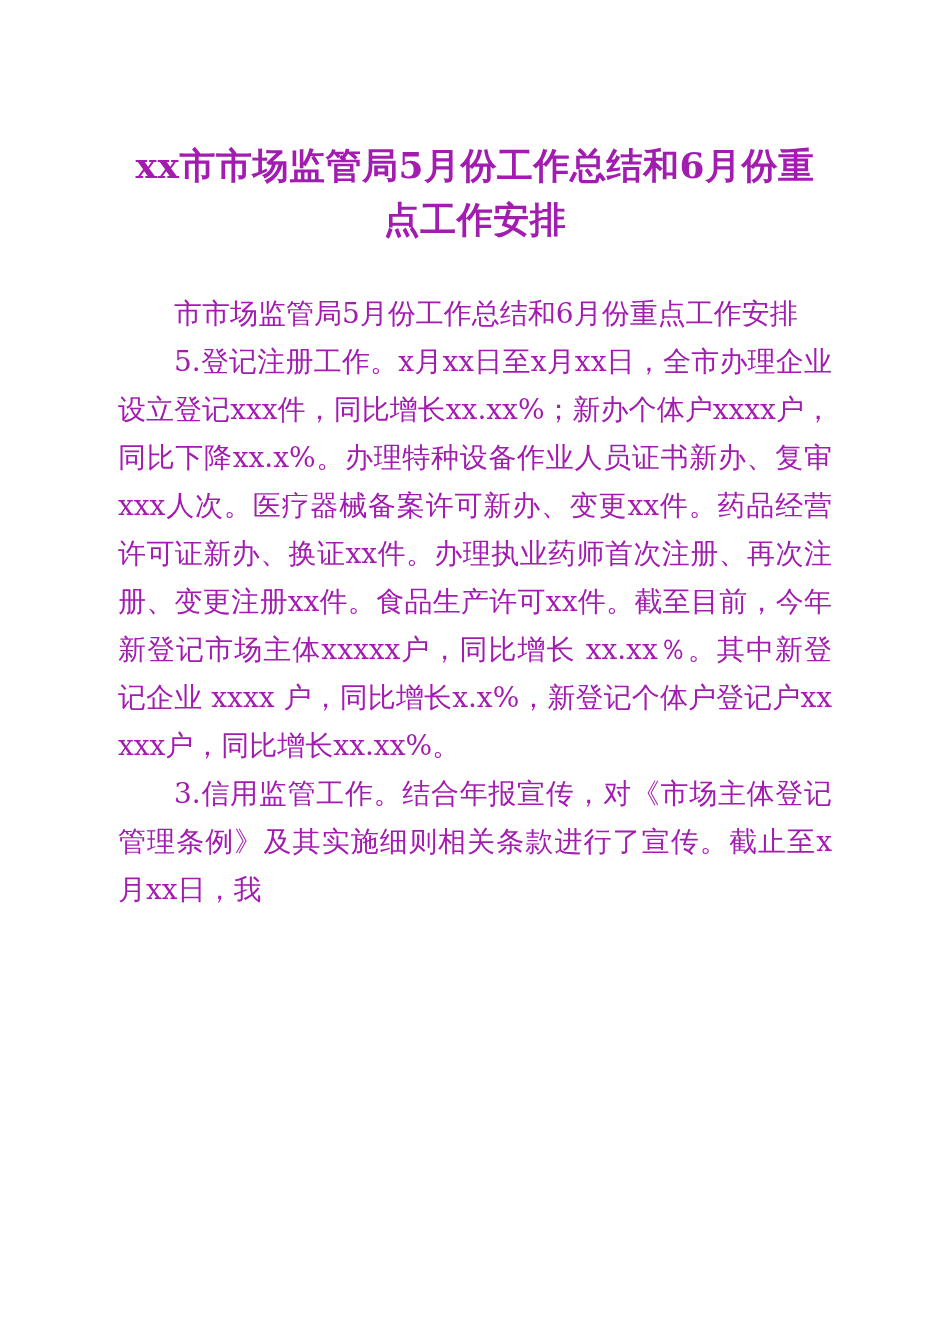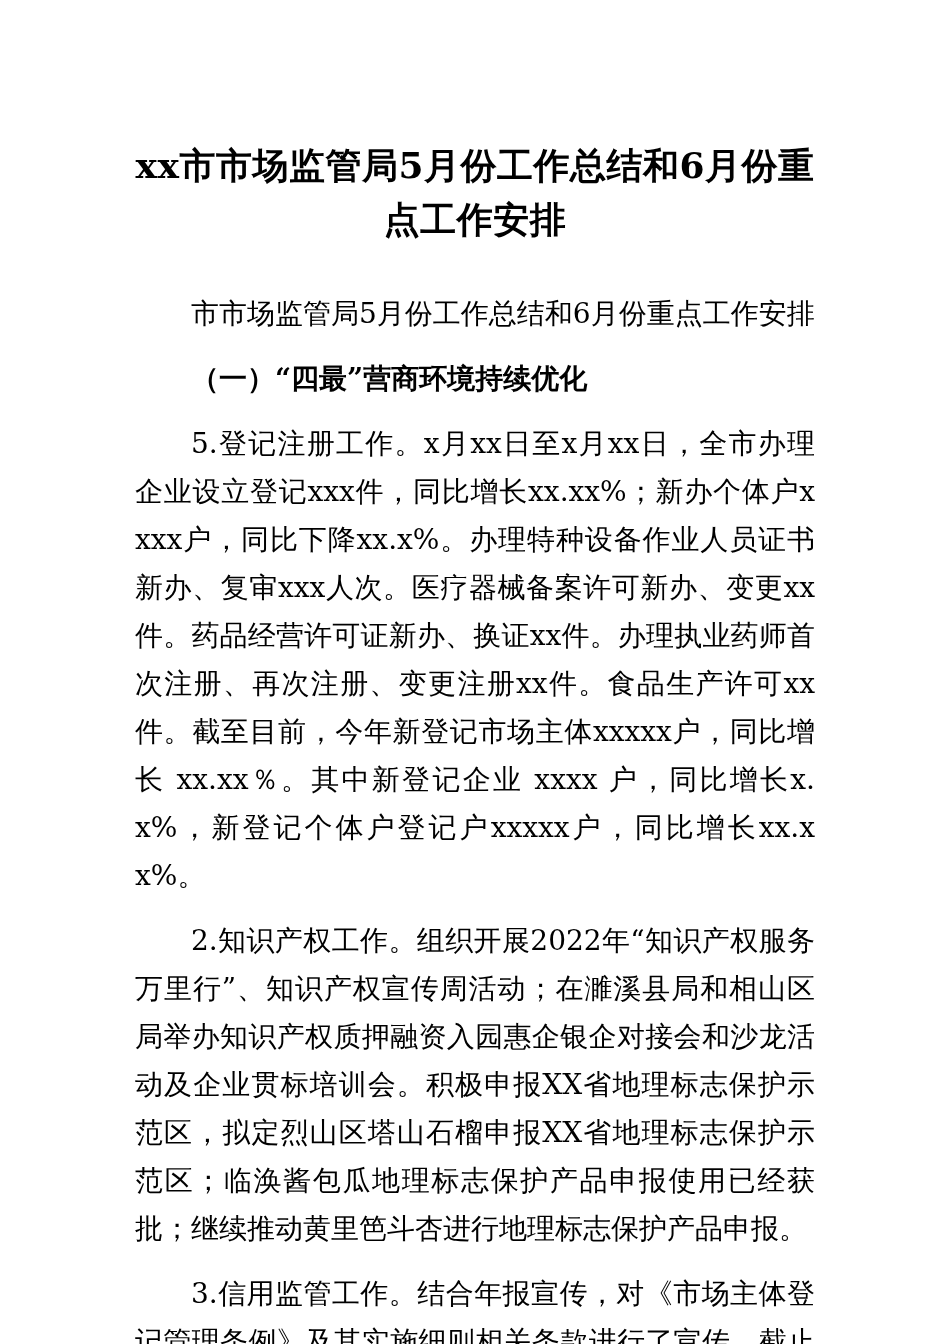--- a/index.html
+++ b/index.html
@@ -16,7 +16,7 @@
     box-sizing: border-box;
     padding: 138px 118px 40px 118px;
     font-family: "DejaVu Serif", "Liberation Serif", serif;
-    color: #000000;
+    color: #a21caf;
     overflow: hidden;
   }
   .doc-title {

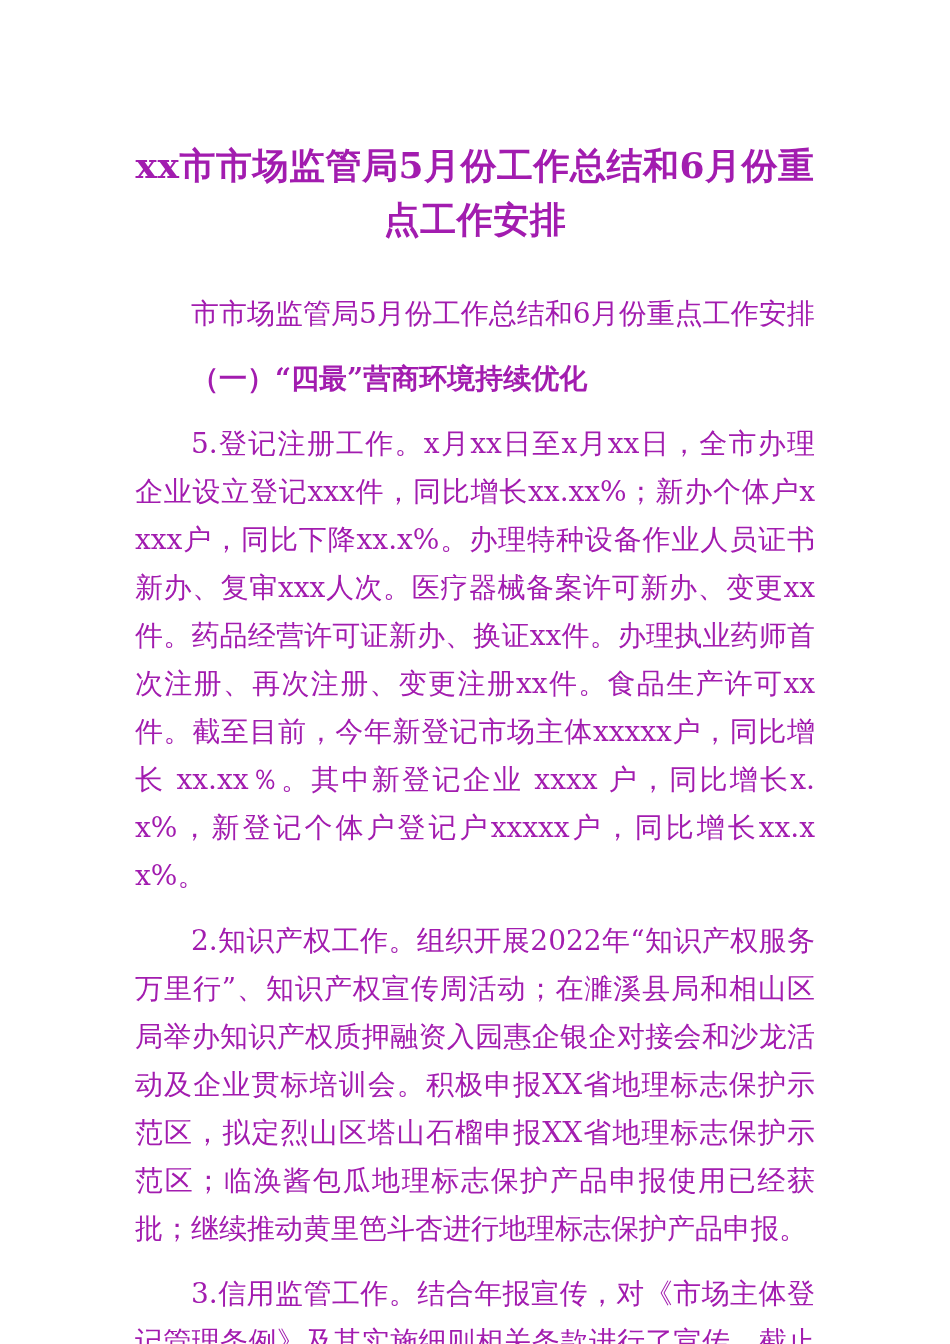--- a/index.html
+++ b/index.html
@@ -28,7 +28,7 @@
     letter-spacing: 0.5px;
   }
   .para {
-    margin: 17px;
+    margin: 0;
     font-size: 28px;
     line-height: 48px;
     text-align: justify;

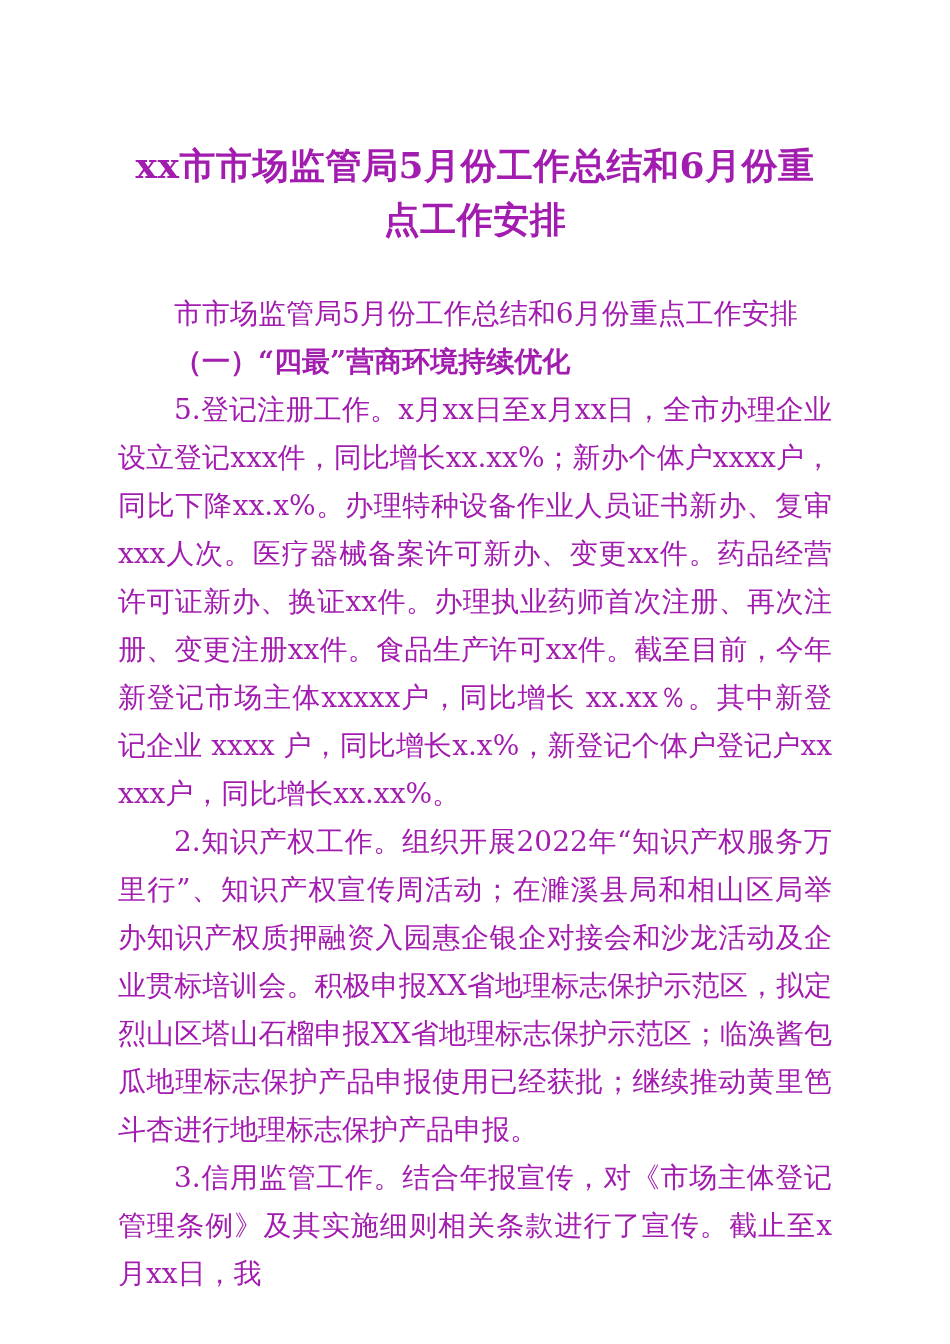--- a/index.html
+++ b/index.html
@@ -48,7 +48,6 @@
   <p class="para">市市场监管局5月份工作总结和6月份重点工作安排</p>
 
 
-  <p class="para bold">（一）“四最”营商环境持续优化</p>
 
   <p class="para">5.登记注册工作。x月xx日至x月xx日，全市办理企业设立登记xxx件，同比增长xx.xx%；新办个体户xxxx户，同比下降xx.x%。办理特种设备作业人员证书新办、复审xxx人次。医疗器械备案许可新办、变更xx件。药品经营许可证新办、换证xx件。办理执业药师首次注册、再次注册、变更注册xx件。食品生产许可xx件。截至目前，今年新登记市场主体xxxxx户，同比增长 xx.xx％。其中新登记企业 xxxx 户，同比增长x.x%，新登记个体户登记户xxxxx户，同比增长xx.xx%。</p>
 

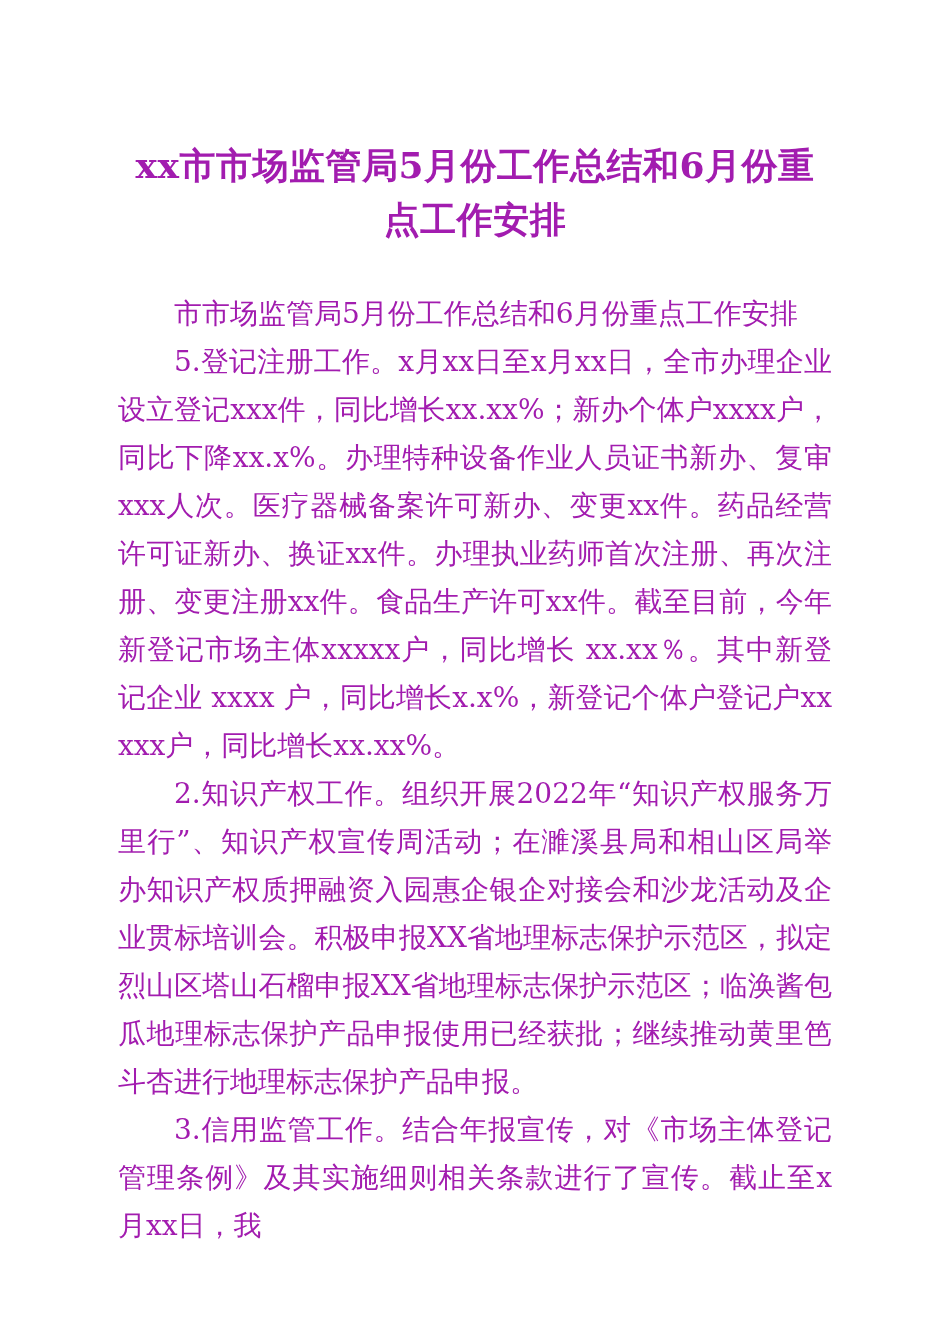--- a/index.html
+++ b/index.html
@@ -51,7 +51,6 @@
 
   <p class="para">5.登记注册工作。x月xx日至x月xx日，全市办理企业设立登记xxx件，同比增长xx.xx%；新办个体户xxxx户，同比下降xx.x%。办理特种设备作业人员证书新办、复审xxx人次。医疗器械备案许可新办、变更xx件。药品经营许可证新办、换证xx件。办理执业药师首次注册、再次注册、变更注册xx件。食品生产许可xx件。截至目前，今年新登记市场主体xxxxx户，同比增长 xx.xx％。其中新登记企业 xxxx 户，同比增长x.x%，新登记个体户登记户xxxxx户，同比增长xx.xx%。</p>
 
-  <p class="para">2.知识产权工作。组织开展2022年“知识产权服务万里行”、知识产权宣传周活动；在濉溪县局和相山区局举办知识产权质押融资入园惠企银企对接会和沙龙活动及企业贯标培训会。积极申报XX省地理标志保护示范区，拟定烈山区塔山石榴申报XX省地理标志保护示范区；临涣酱包瓜地理标志保护产品申报使用已经获批；继续推动黄里笆斗杏进行地理标志保护产品申报。</p>
 
   <p class="para">3.信用监管工作。结合年报宣传，对《市场主体登记管理条例》及其实施细则相关条款进行了宣传。截止至x月xx日，我</p>
 </div>

